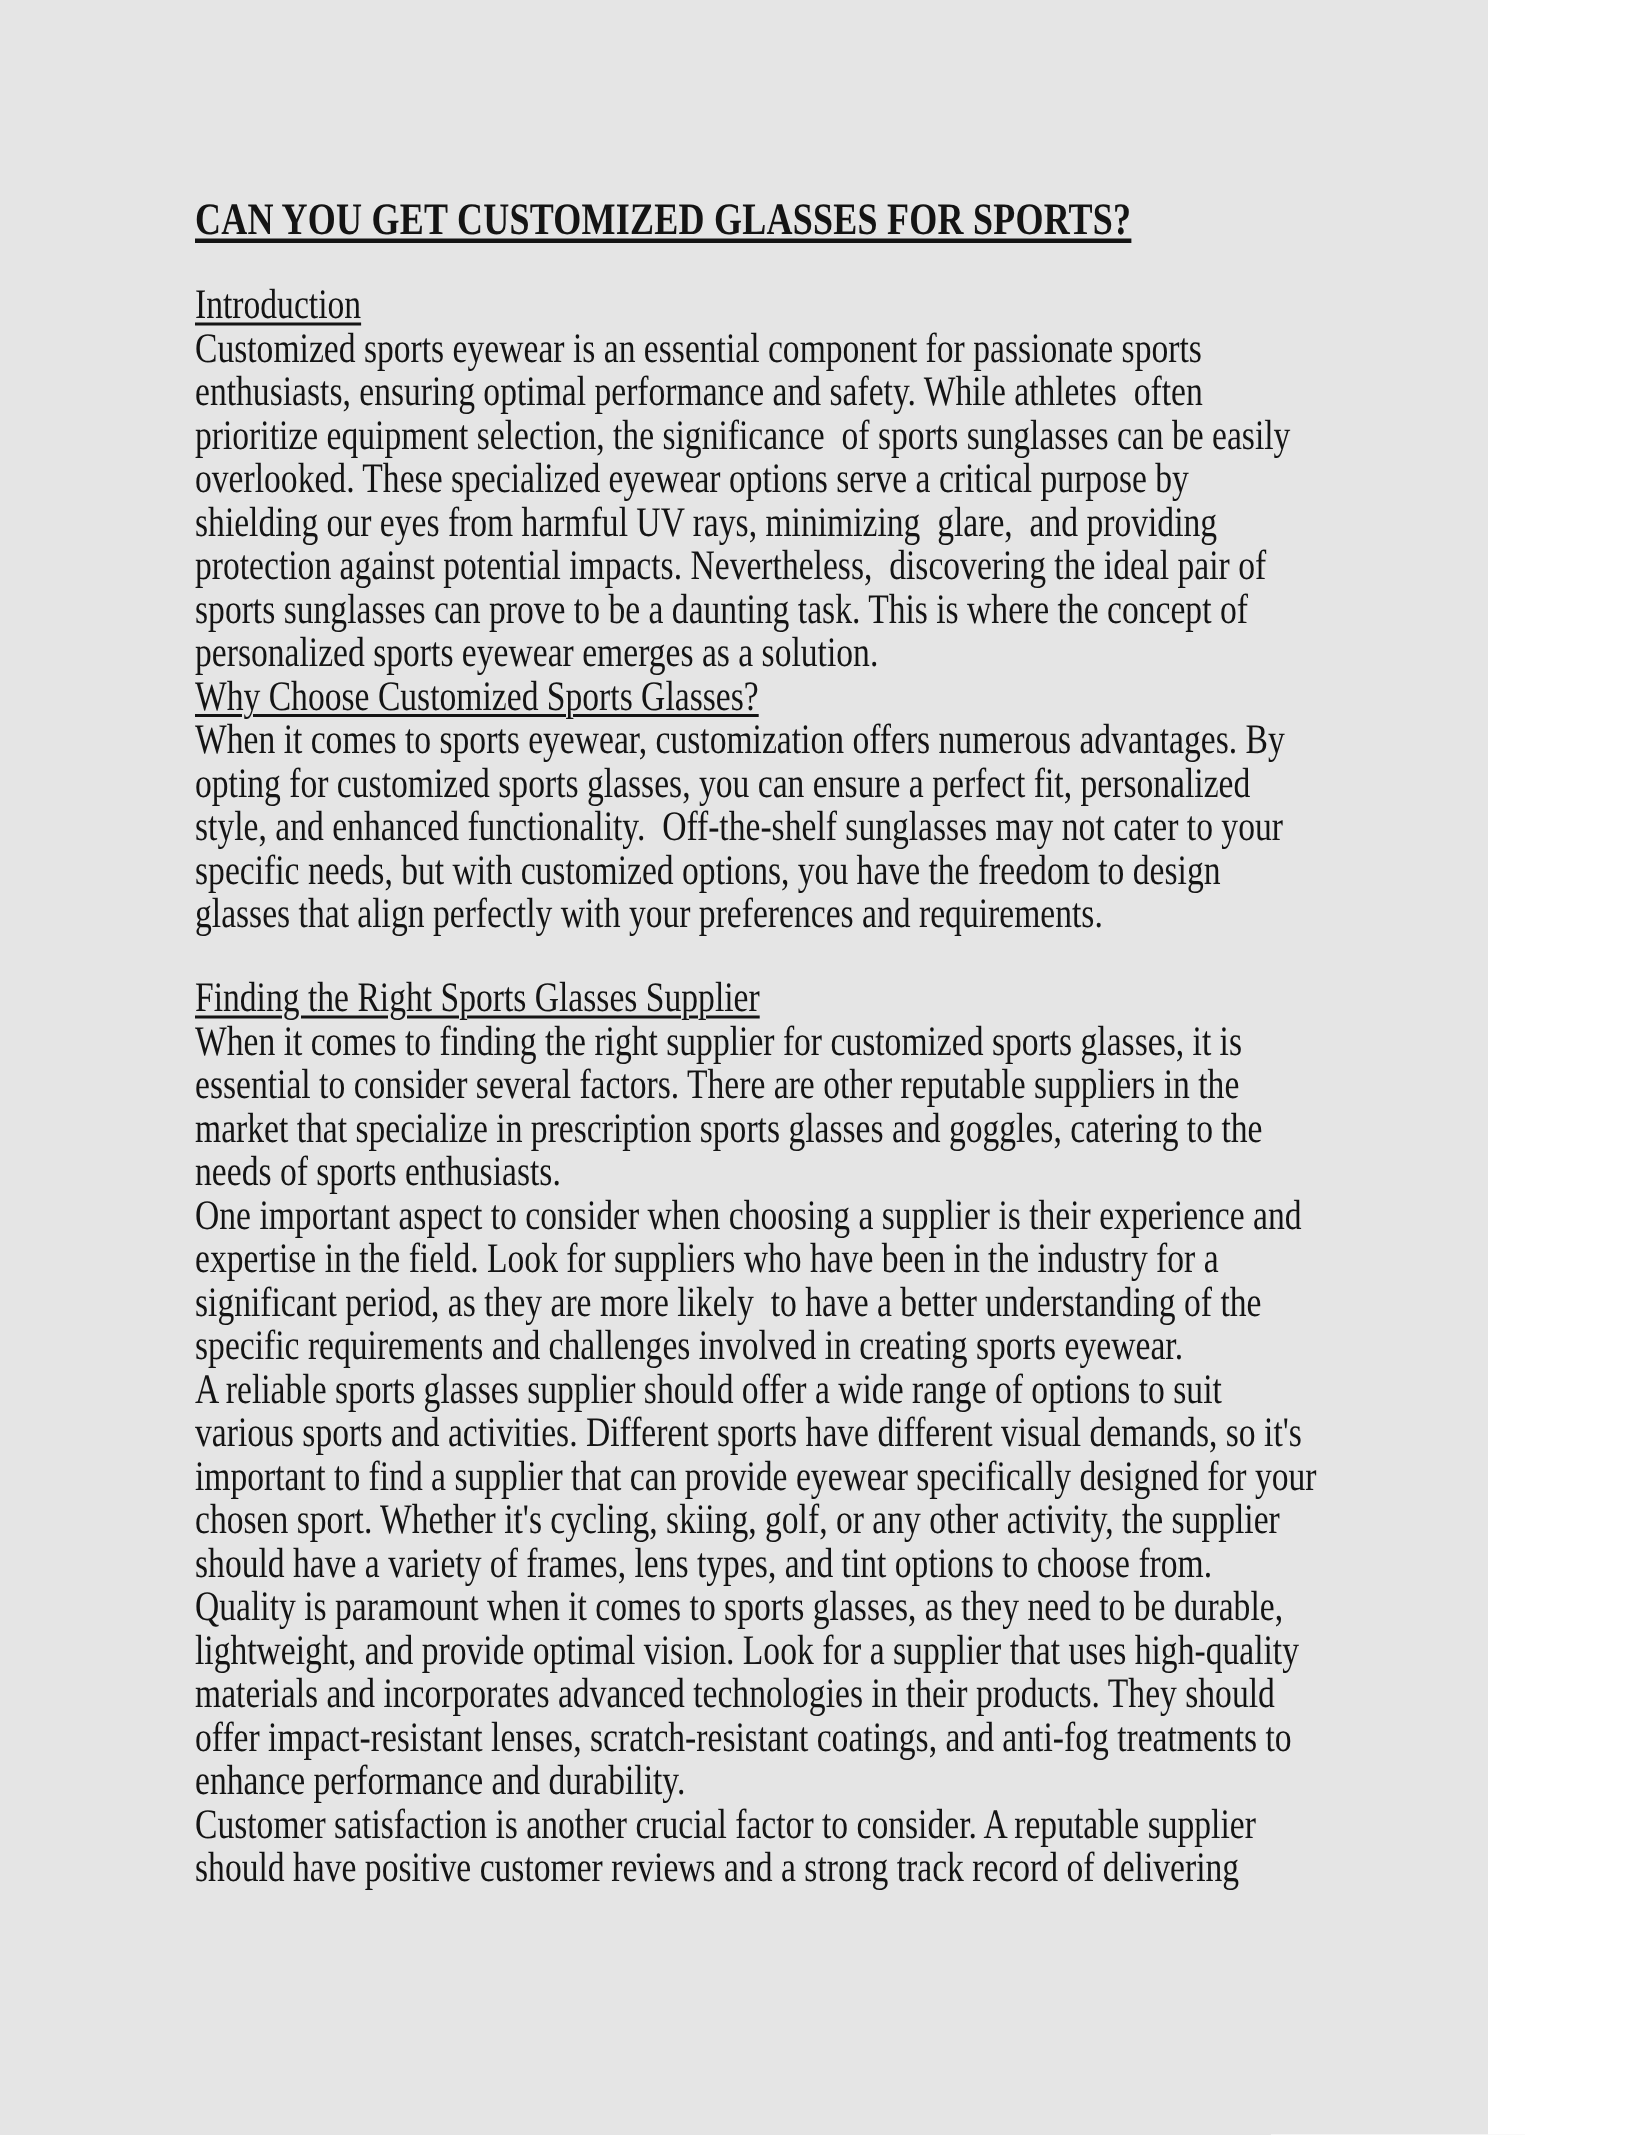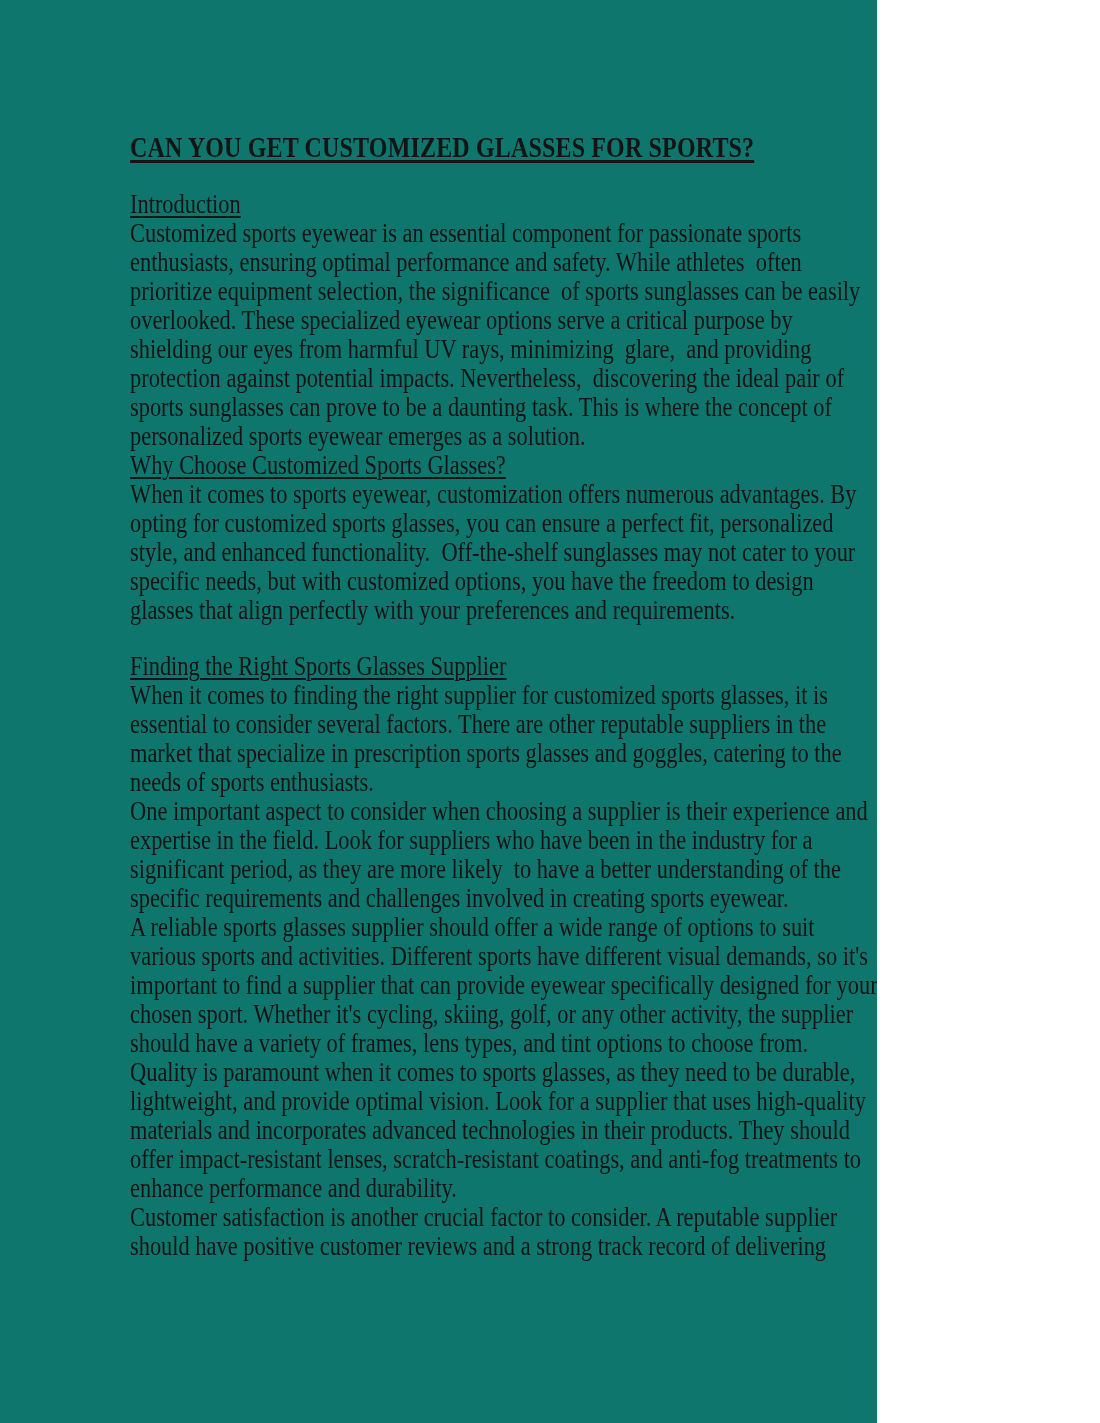--- a/index.html
+++ b/index.html
@@ -9,9 +9,9 @@
   }
   .page {
     position: relative;
-    width: 877px;
+    width: 992px;
     height: 1423px;
-    background: #0f766e;
+    background: #e5e5e5;
     overflow: hidden;
     font-family: "Liberation Serif", "DejaVu Serif", serif;
     color: #141414;

